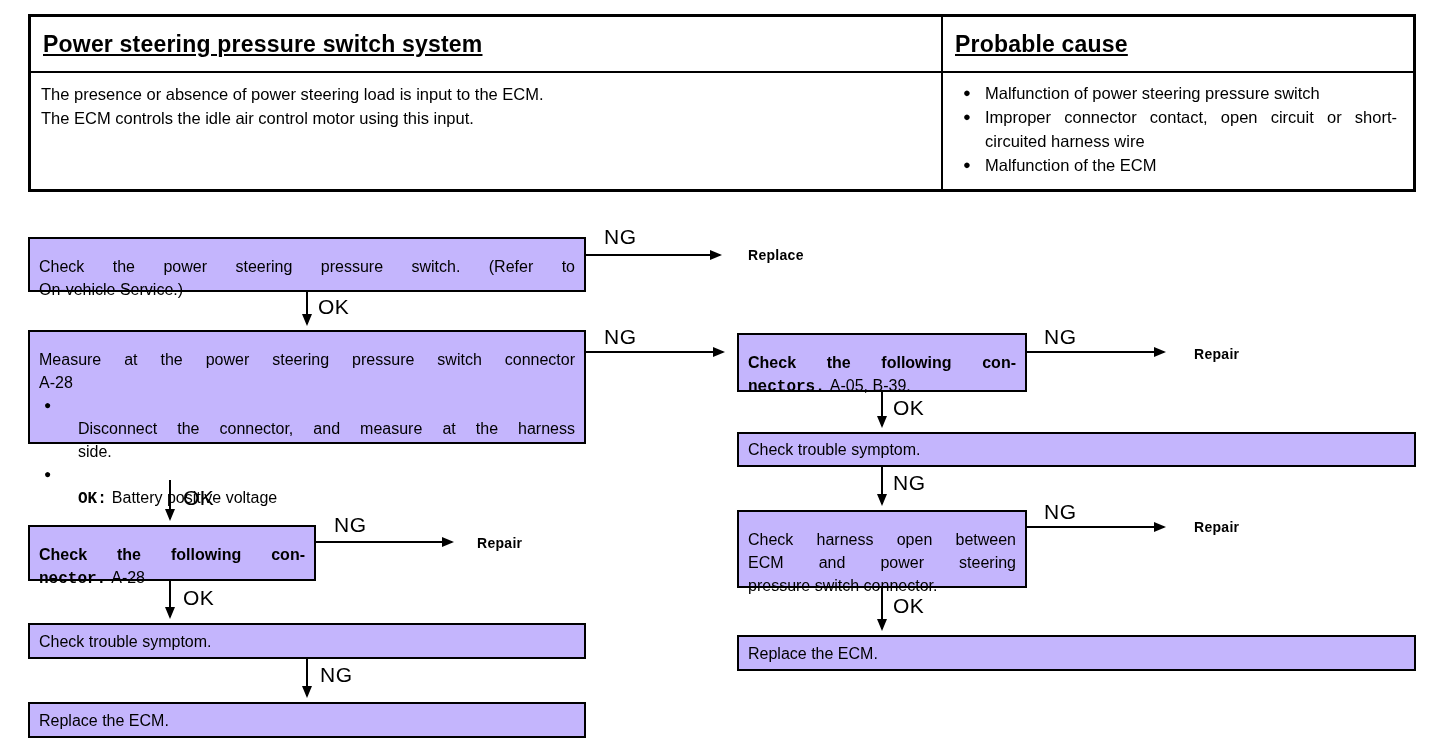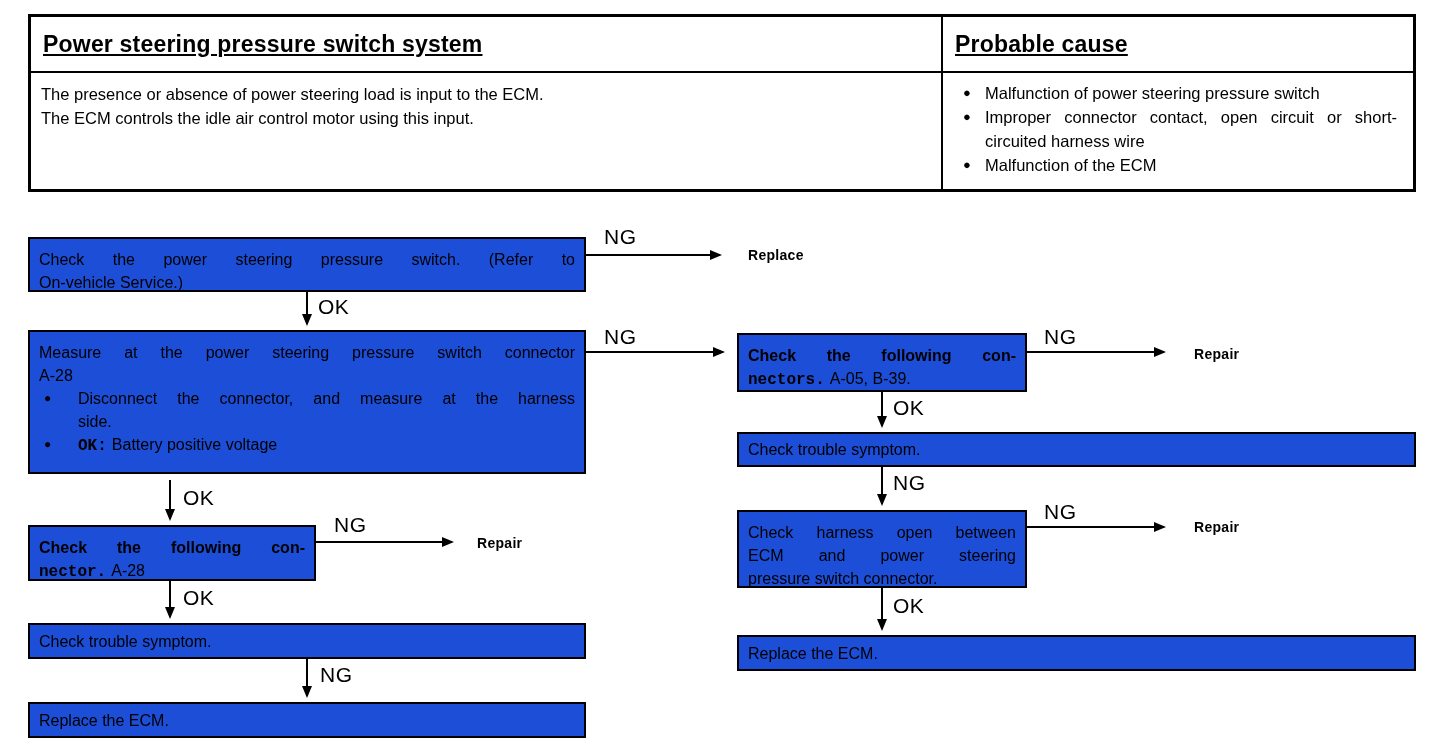--- a/index.html
+++ b/index.html
@@ -26,8 +26,8 @@
   .ctext{width:412px;font-size:16.5px;line-height:24px;text-align:justify;}
   
   .fbox{
-    position:absolute;box-sizing:border-box;border:2px solid #000;background:#1d4ed8;
-    font-size:16px;line-height:23px;padding:9px 9px;
+    position:absolute;box-sizing:border-box;border:2px solid #000;background:#c4b5fd;
+    font-size:16px;line-height:23px;padding:16px 9px;
   }
   .fbox.single{display:flex;align-items:center;padding-top:0;padding-bottom:0;}
   .jl{text-align:justify;text-align-last:justify;}

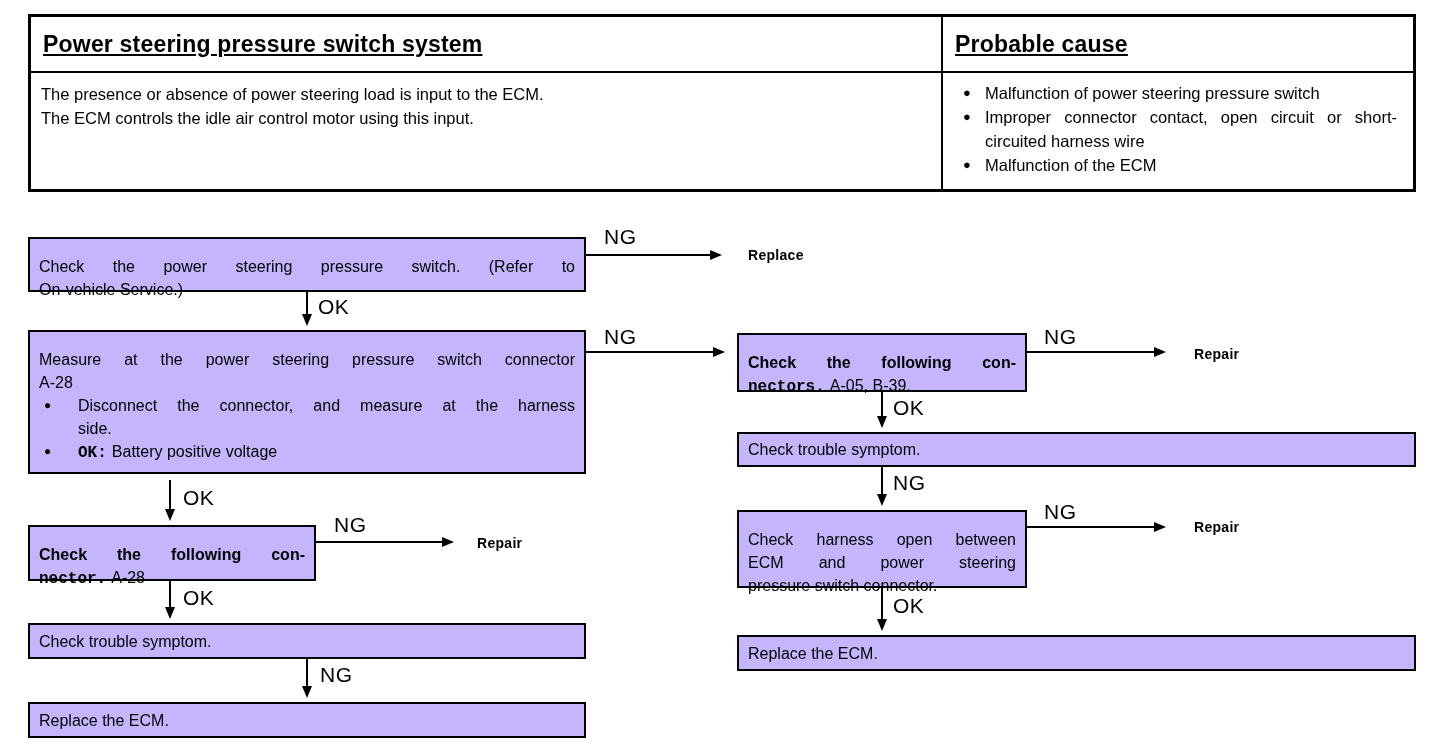--- a/index.html
+++ b/index.html
@@ -80,7 +80,7 @@
     <div>On-vehicle Service.)</div>
   </div>
 
-  <div class="fbox" style="left:28px;top:330px;width:558px;height:144px;">
+  <div class="fbox" style="left:28px;top:330px;width:558px;height:114px;">
     <div class="jl">Measure at the power steering pressure switch connector</div>
     <div>A-28</div>
     <div class="brow">

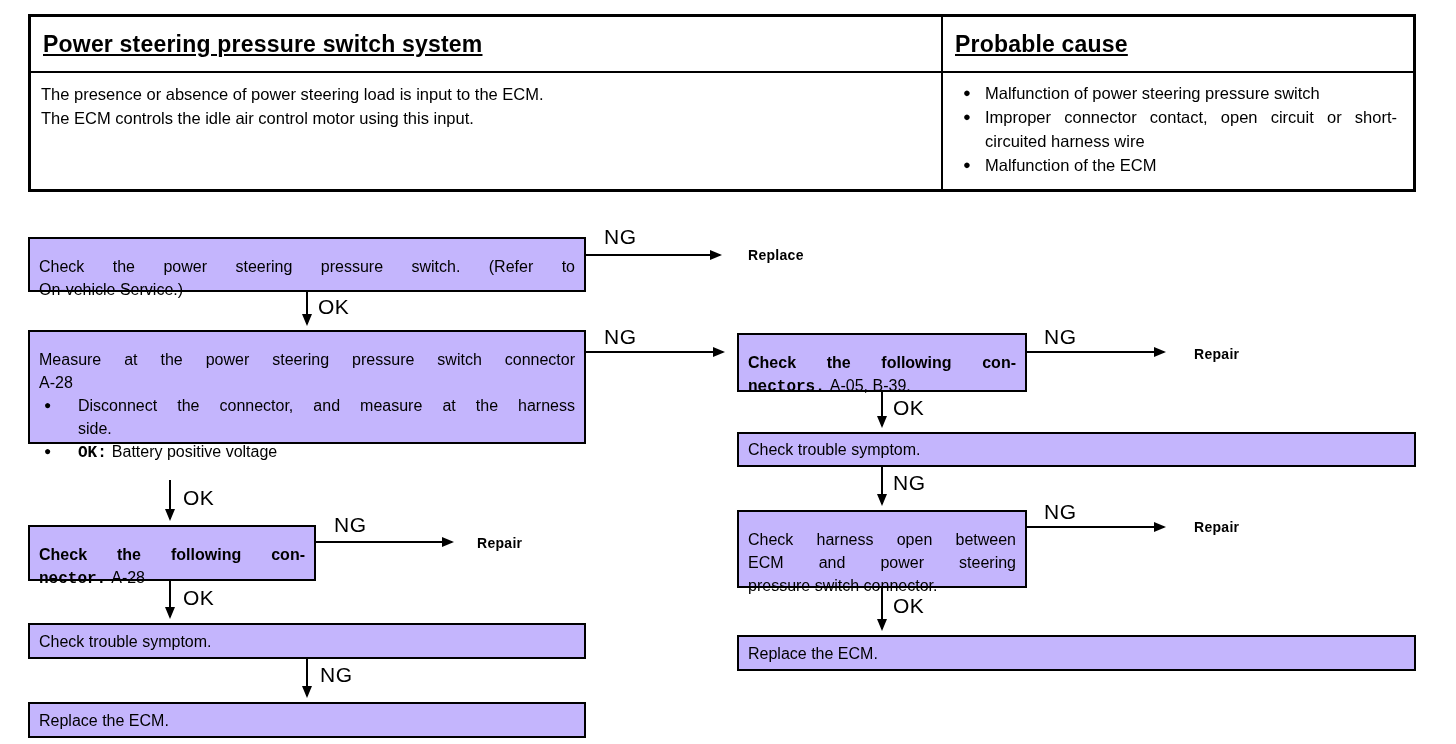--- a/index.html
+++ b/index.html
@@ -35,7 +35,7 @@
   .sp{margin-right:5px;font-family:Liberation Mono, monospace;}
   .brow{display:flex;}
   .bblt{width:34px;min-width:34px;text-align:left;padding-left:5px;font-size:12px;line-height:23px;}
-  .btxt{flex:1;}
+  .btxt{flex:1;margin-top:23px;}
   
   .lbl{position:absolute;font-size:21px;line-height:22px;letter-spacing:0.5px;}
   .term{position:absolute;font-size:14px;line-height:18px;font-weight:bold;letter-spacing:0.3px;}

